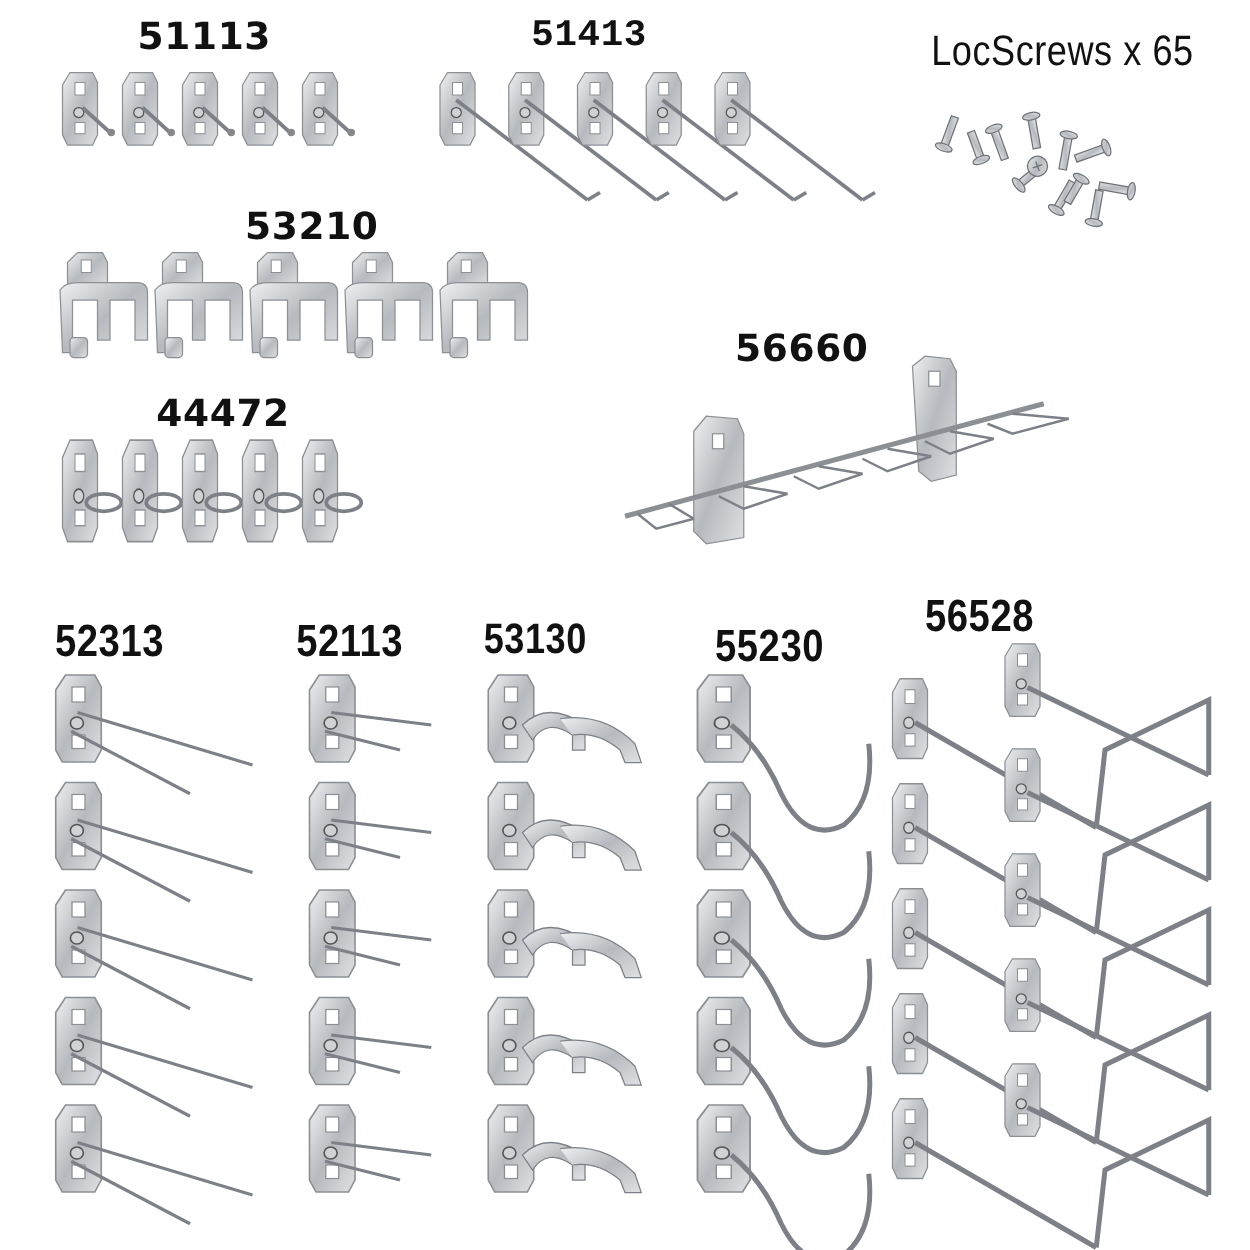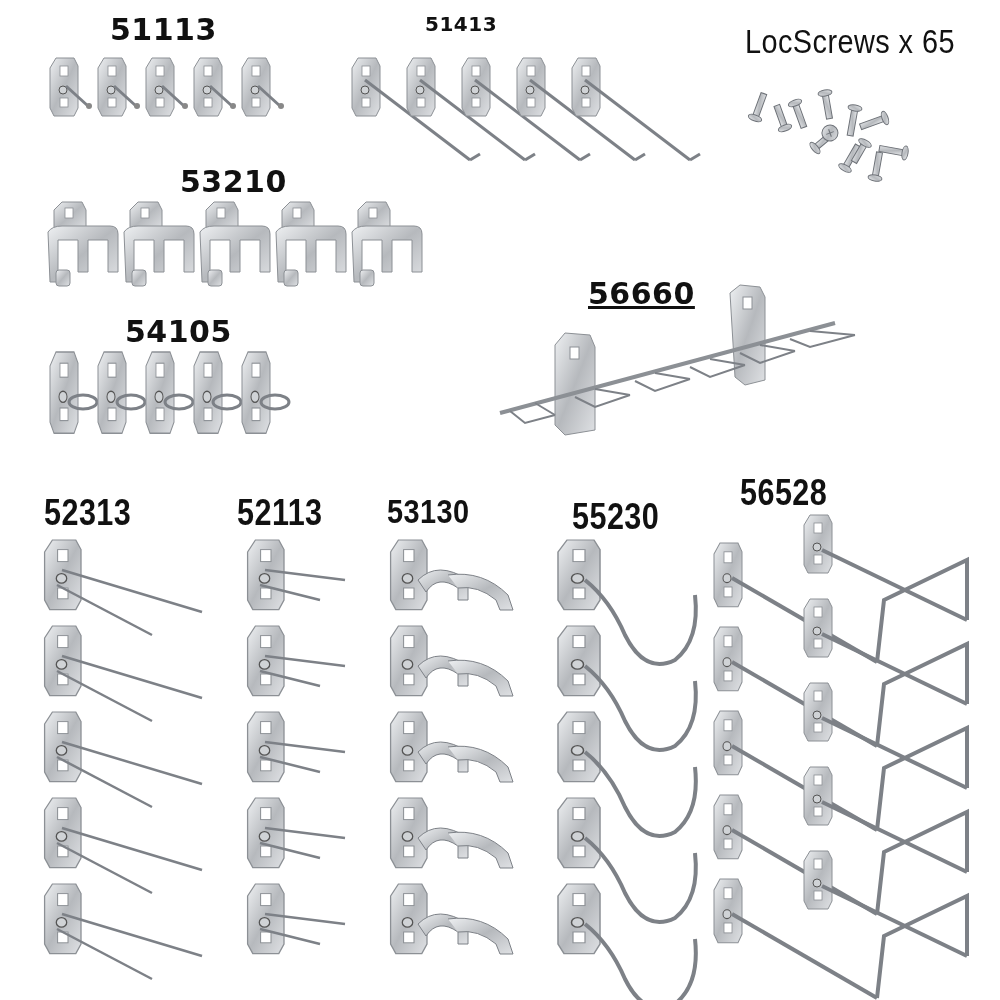--- a/index.html
+++ b/index.html
@@ -59,7 +59,7 @@
   </svg>
 </div>
 
-<div class="label" style="left:425px;top:12px;font-size:20px;">51413</div>
+<div class="label" style="left:425px;top:12px;font-size:30px;font-family:Liberation Mono, monospace;">51413</div>
 <div class="group" style="left:350px;top:58px;">
   <svg width="350" height="110">
     <g>

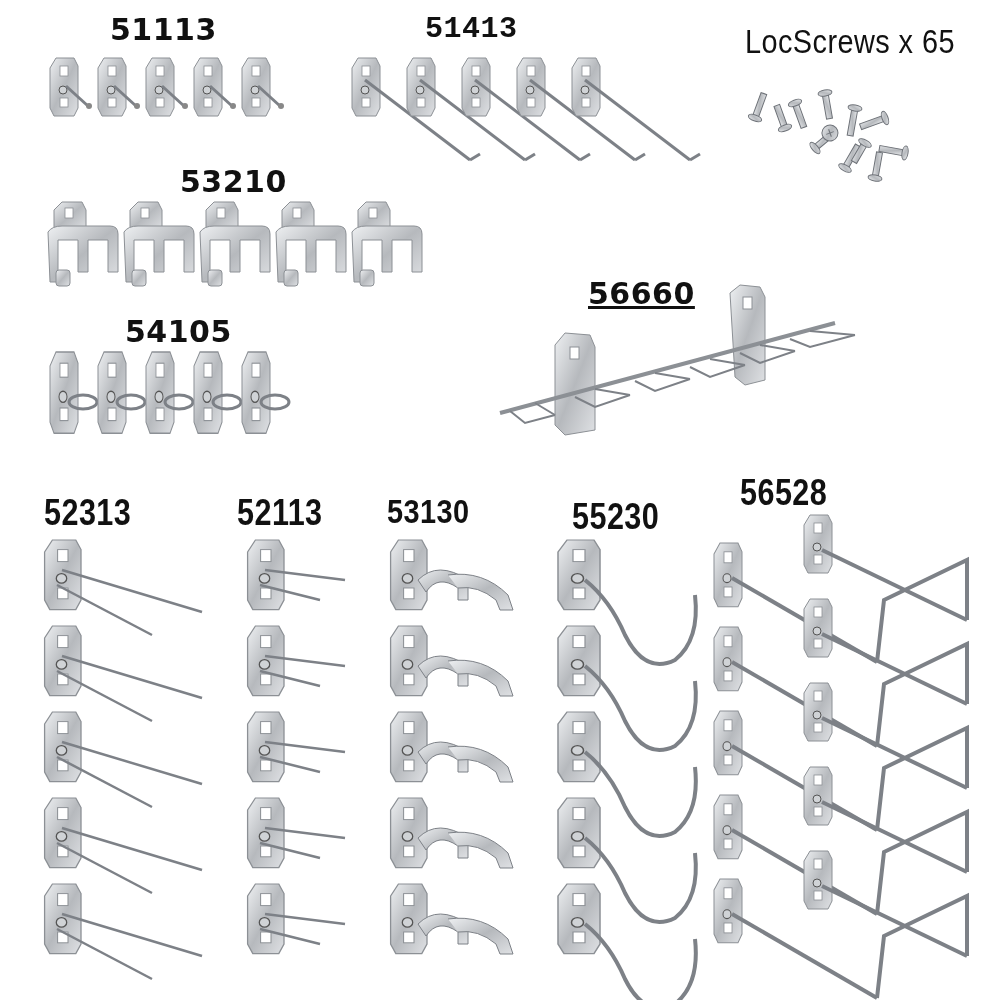--- a/index.html
+++ b/index.html
@@ -147,7 +147,7 @@
   </svg>
 </div>
 
-<div class="label" style="left:180px;top:164px;font-size:30px;">53210</div>
+<div class="label" style="left:196px;top:164px;font-size:30px;">53210</div>
 <div class="group" style="left:48px;top:200px;">
   <svg width="380" height="95">
     <g id="clip53">

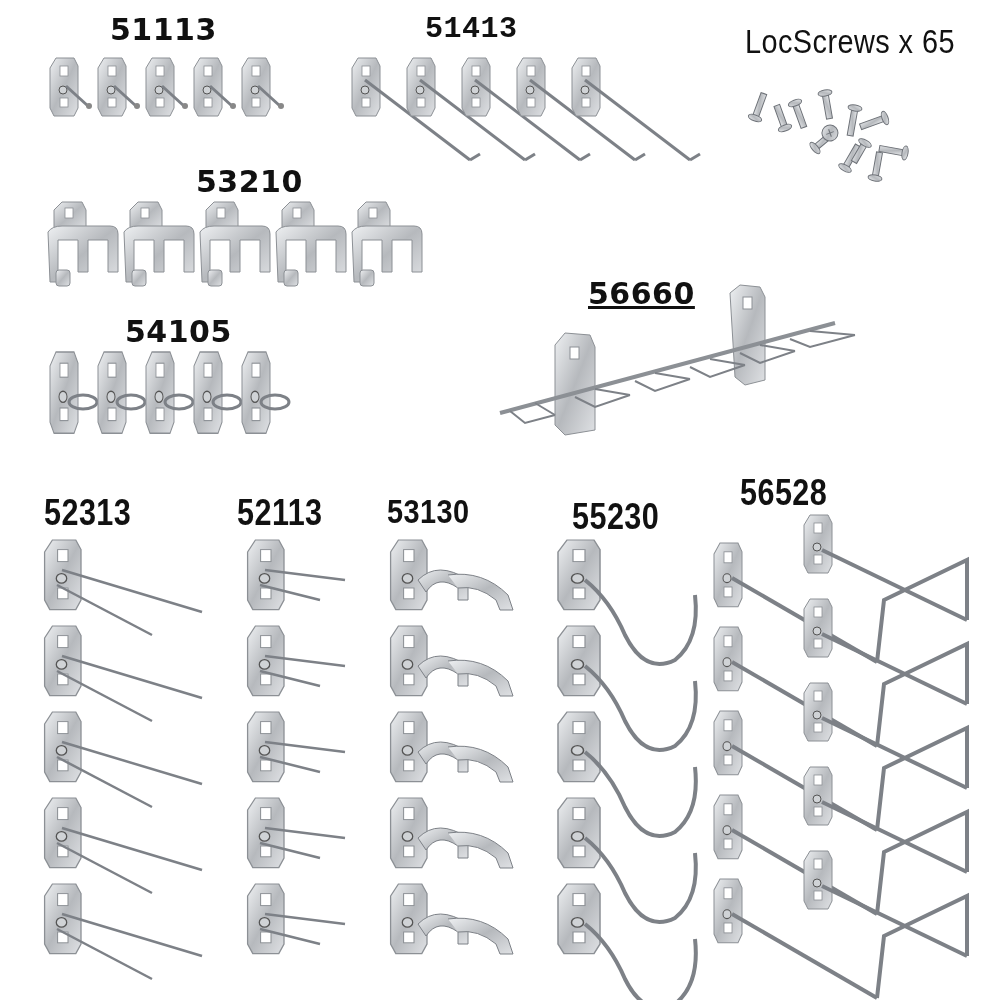--- a/index.html
+++ b/index.html
@@ -163,7 +163,7 @@
   </svg>
 </div>
 
-<div class="label" style="left:588px;top:276px;font-size:30px;text-decoration:underline;">56660</div>
+<div class="label" style="left:588px;top:262px;font-size:30px;">56660</div>
 <div class="group" style="left:495px;top:285px;">
   <svg width="370" height="155">
     <path d="M60,60 L70,48 L95,50 L100,62 L100,145 L70,150 L60,140 Z" fill="url(#metal)" stroke="#8c9095"></path>

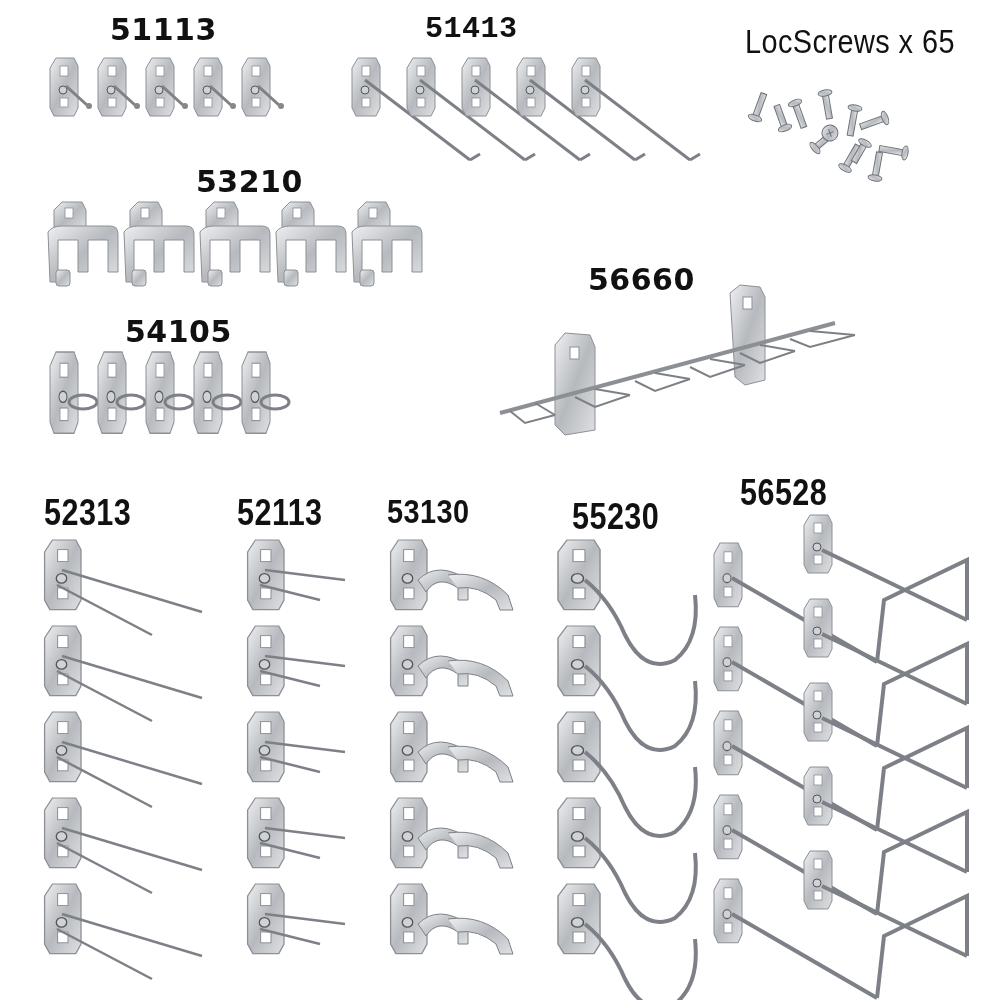--- a/index.html
+++ b/index.html
@@ -188,7 +188,7 @@
   </svg>
 </div>
 
-<div class="label" style="left:125px;top:314px;font-size:30px;">54105</div>
+<div class="label" style="left:125px;top:314px;font-size:30px;">44472</div>
 <div class="group" style="left:48px;top:352px;">
   <svg width="260" height="90">
     <g id="ring54">

